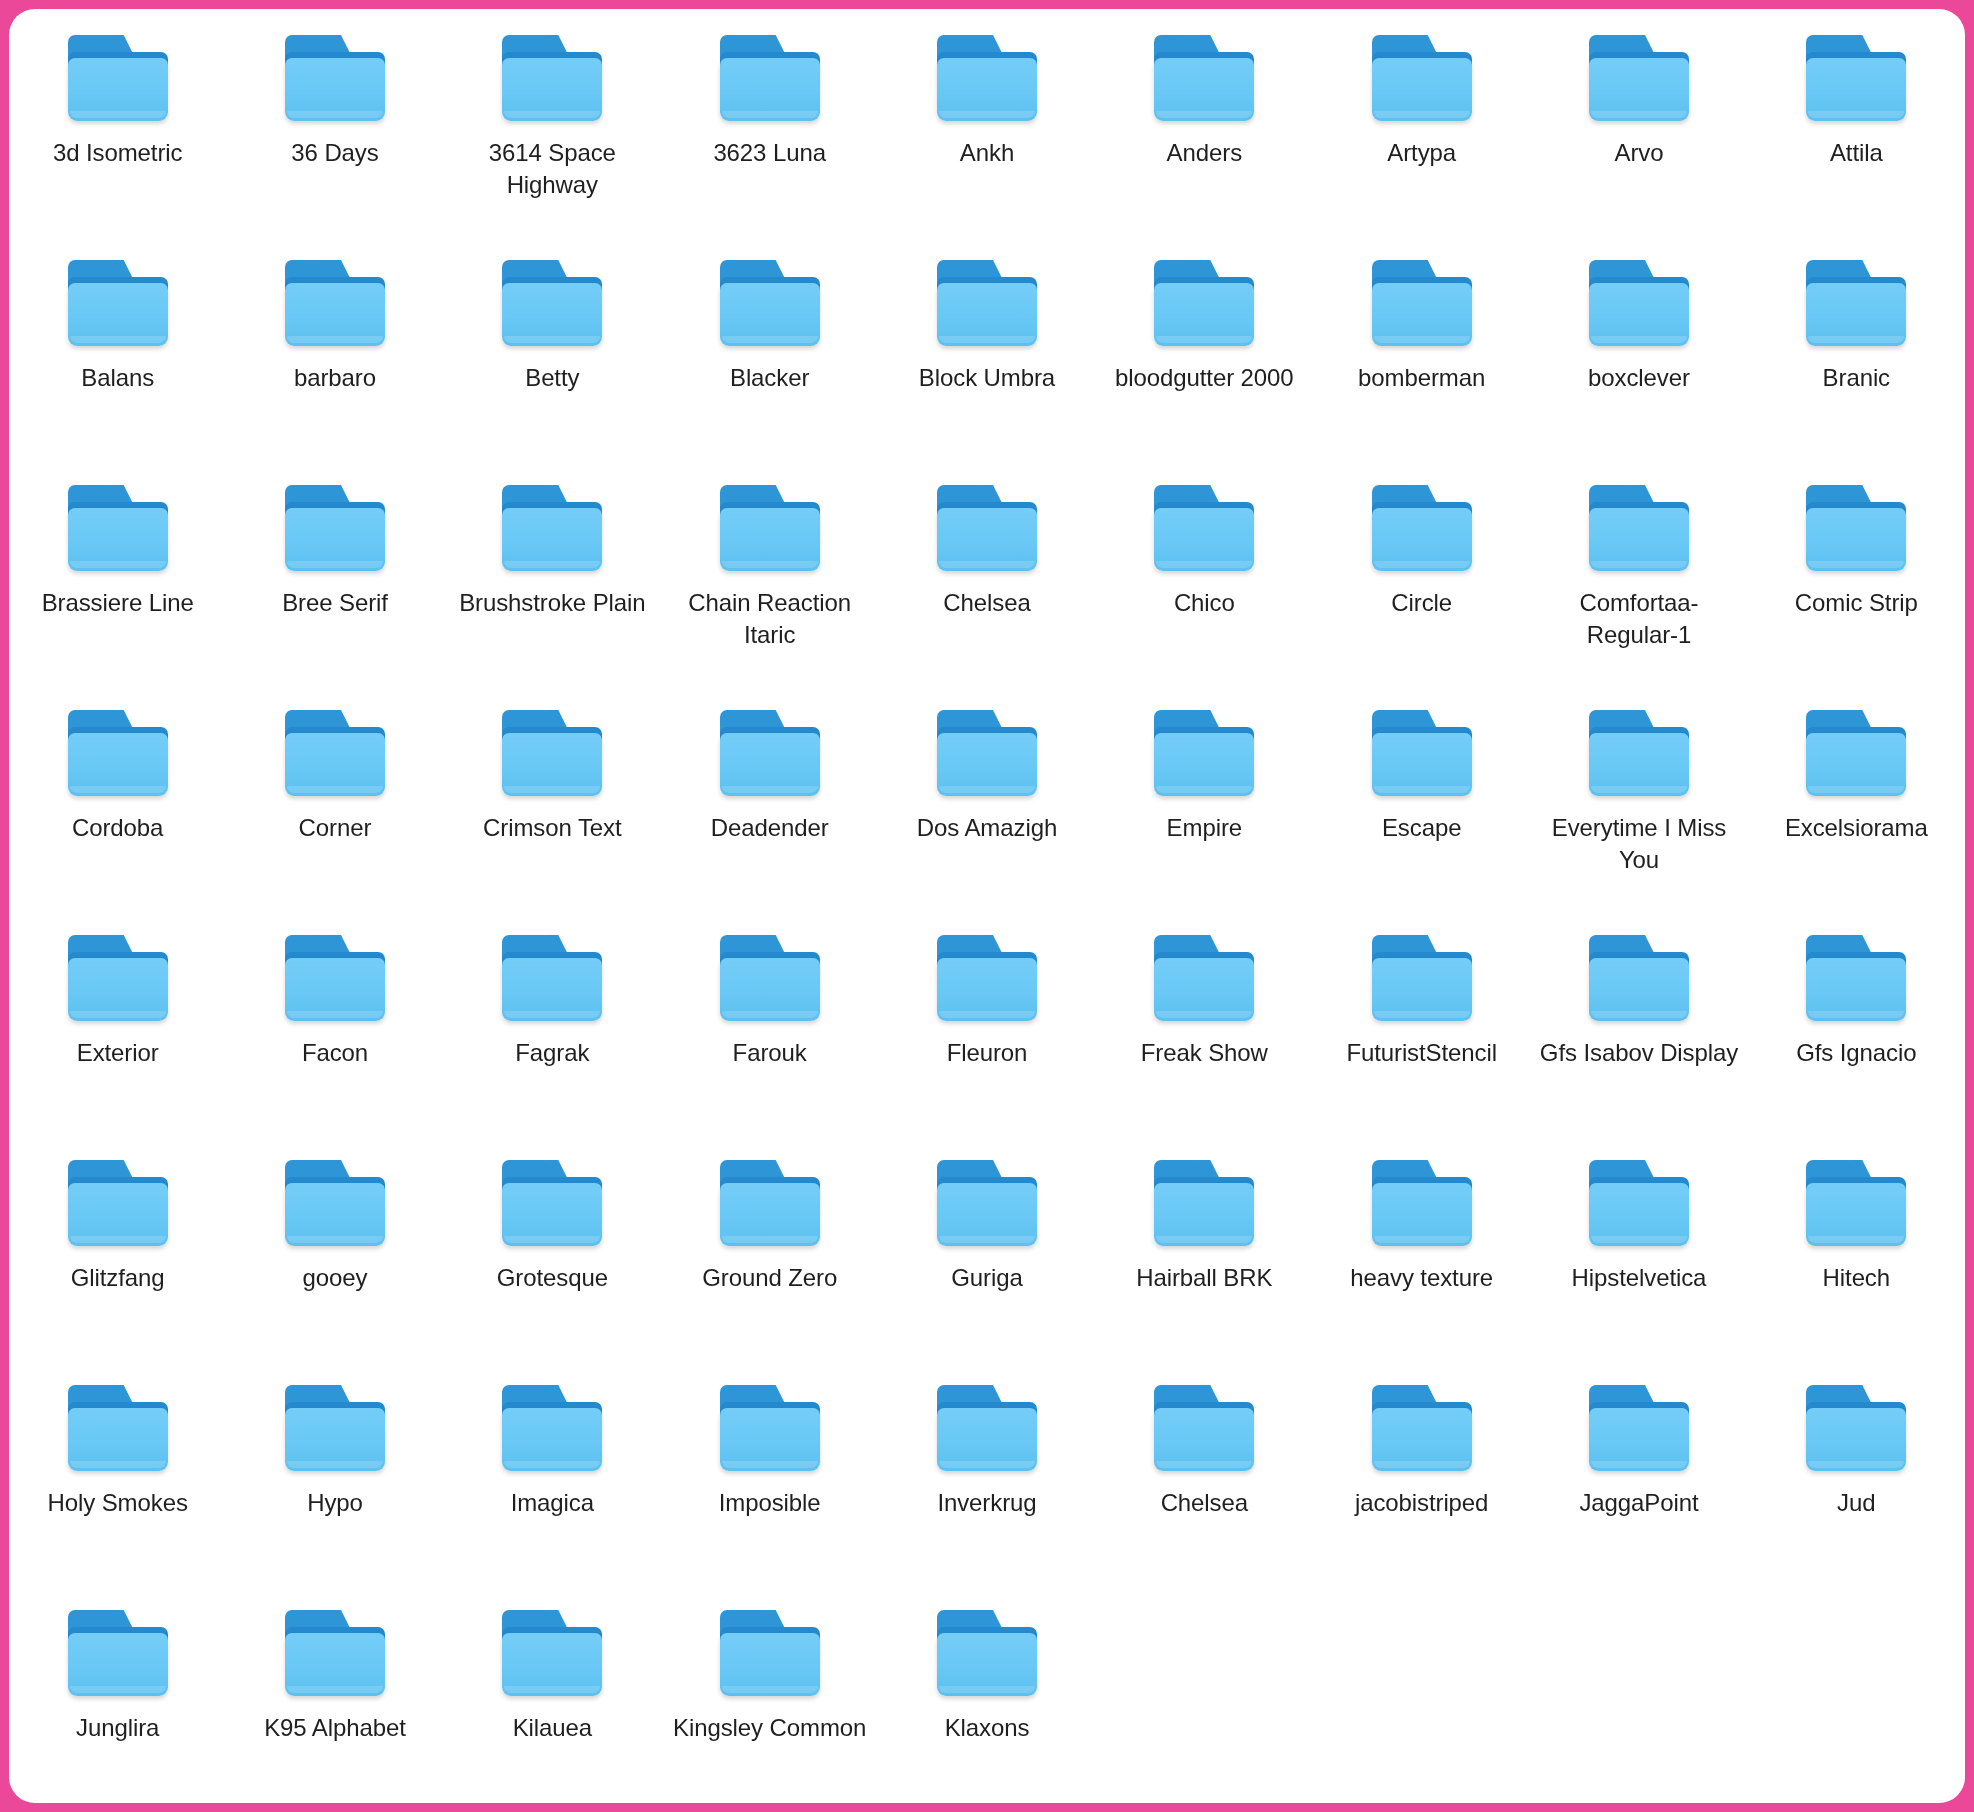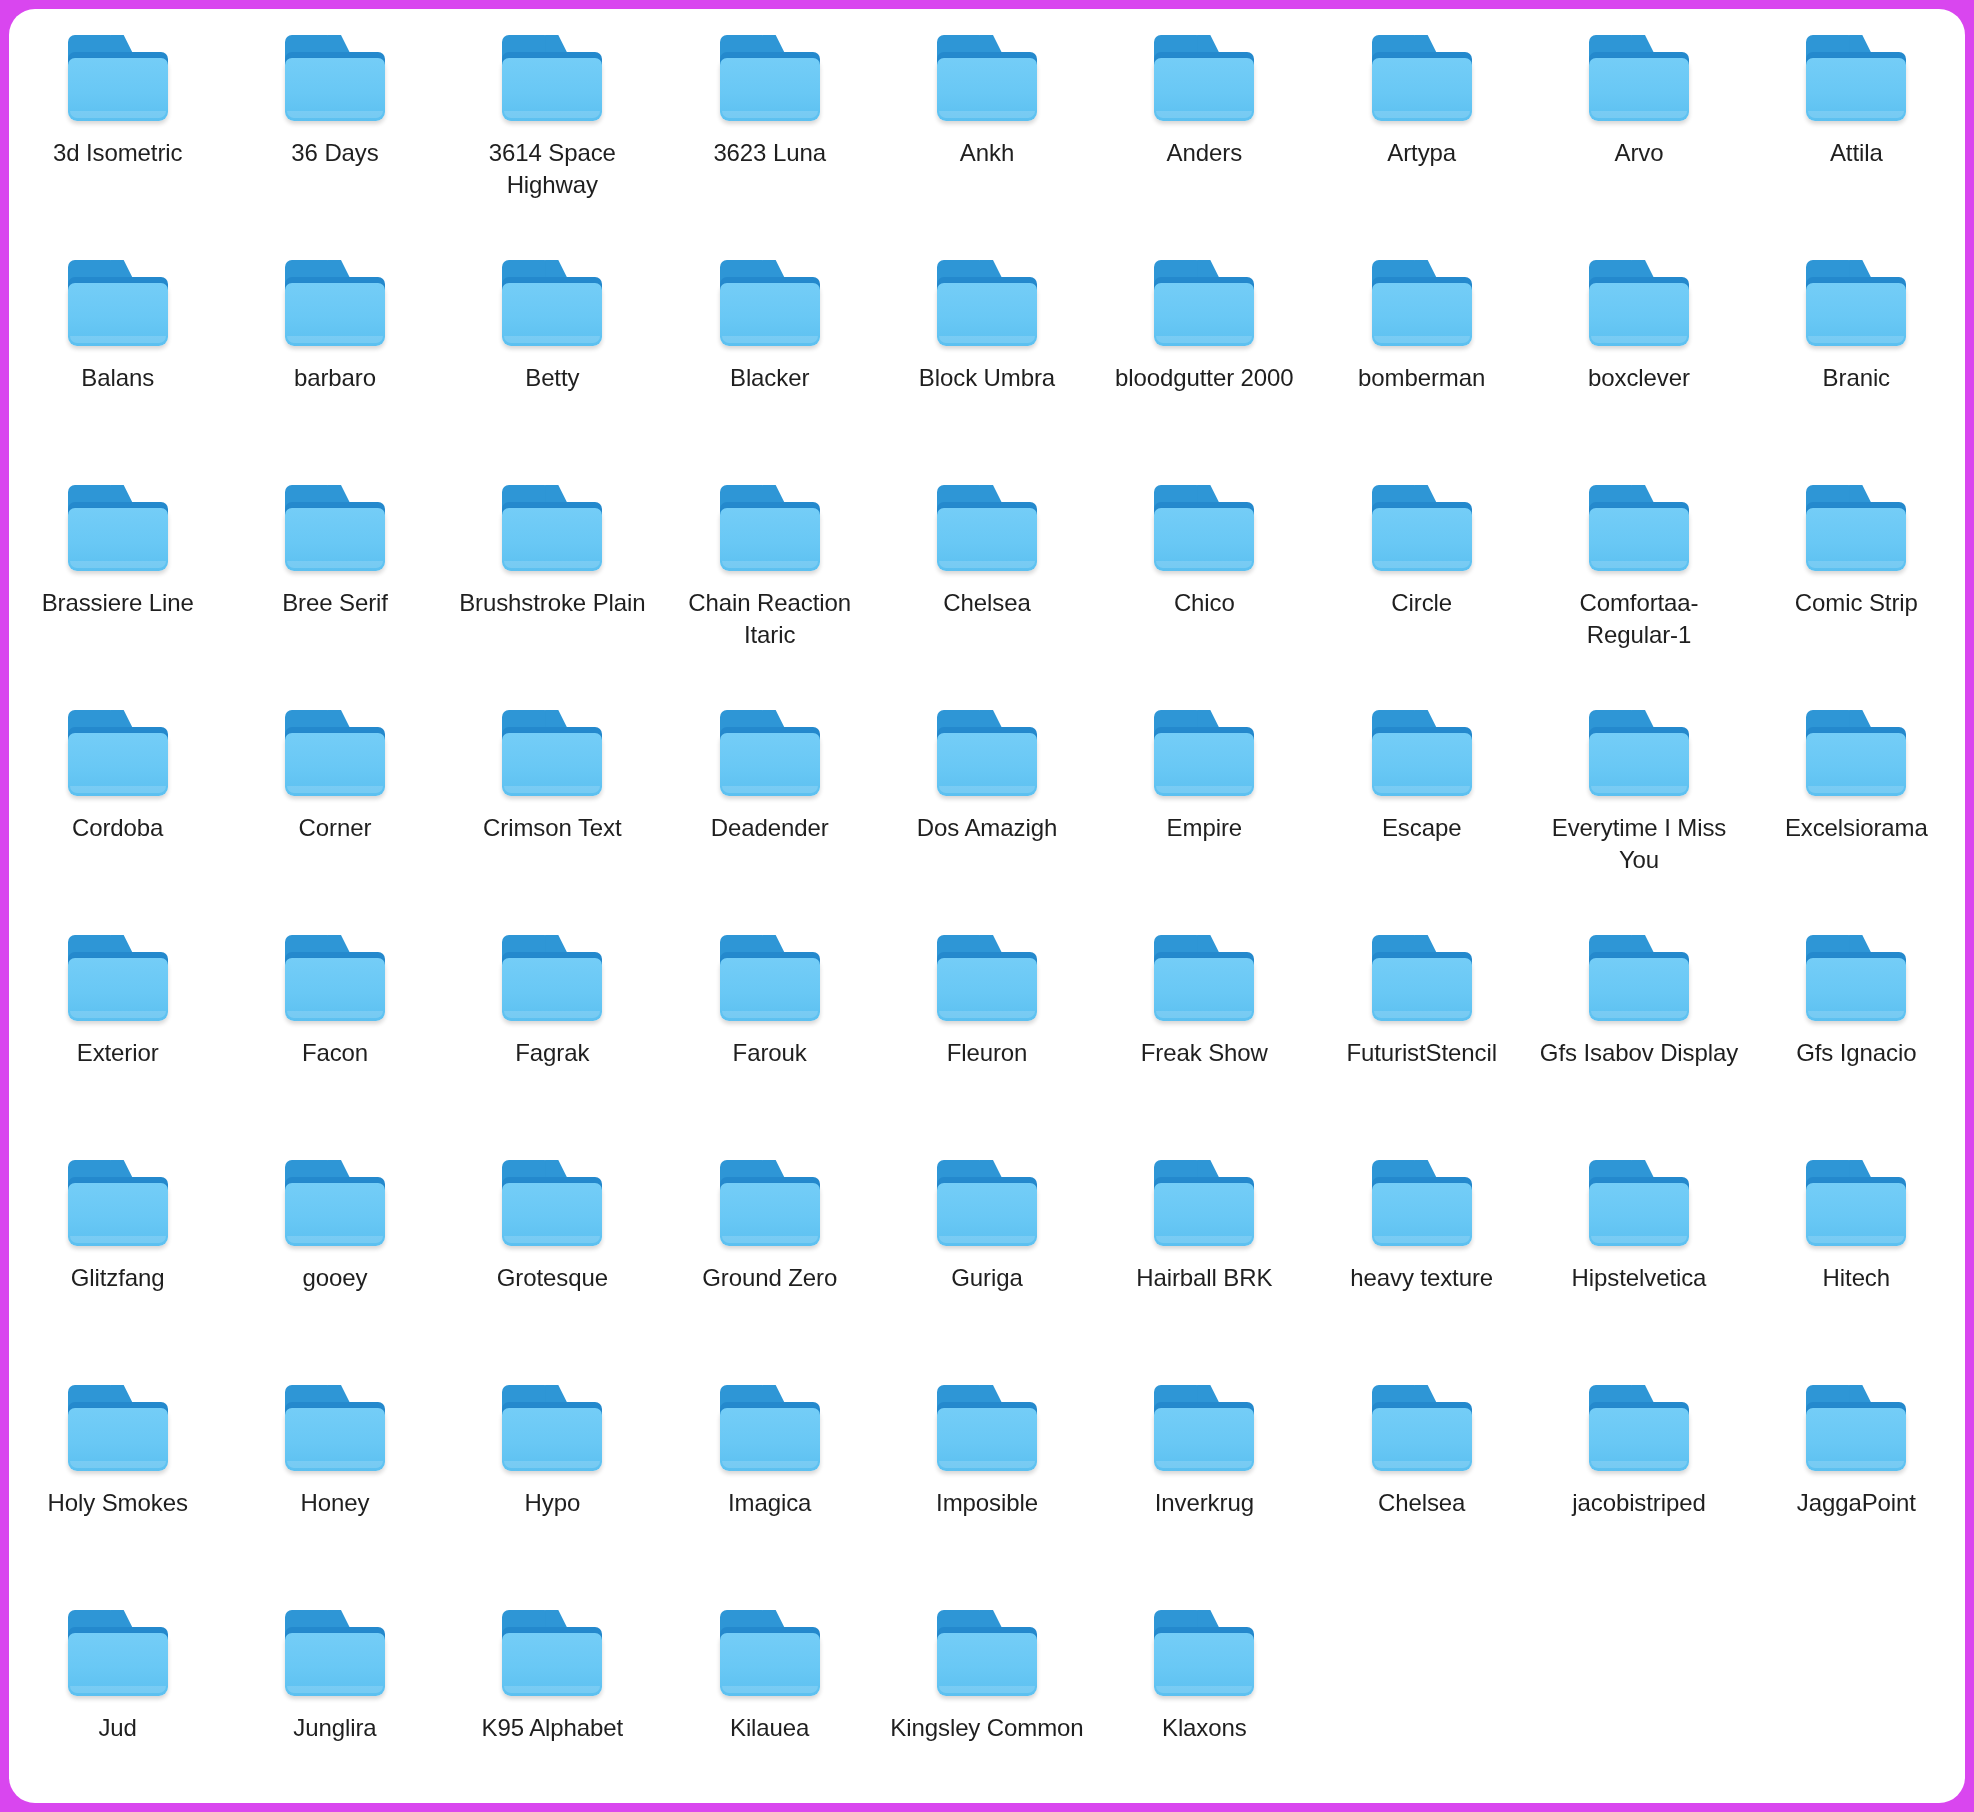--- a/index.html
+++ b/index.html
@@ -20,7 +20,7 @@
   #window-frame {
     position: absolute;
     inset: 0;
-    background: #d946ef;
+    background: #ec4899;
     padding: 9px;
   }
 

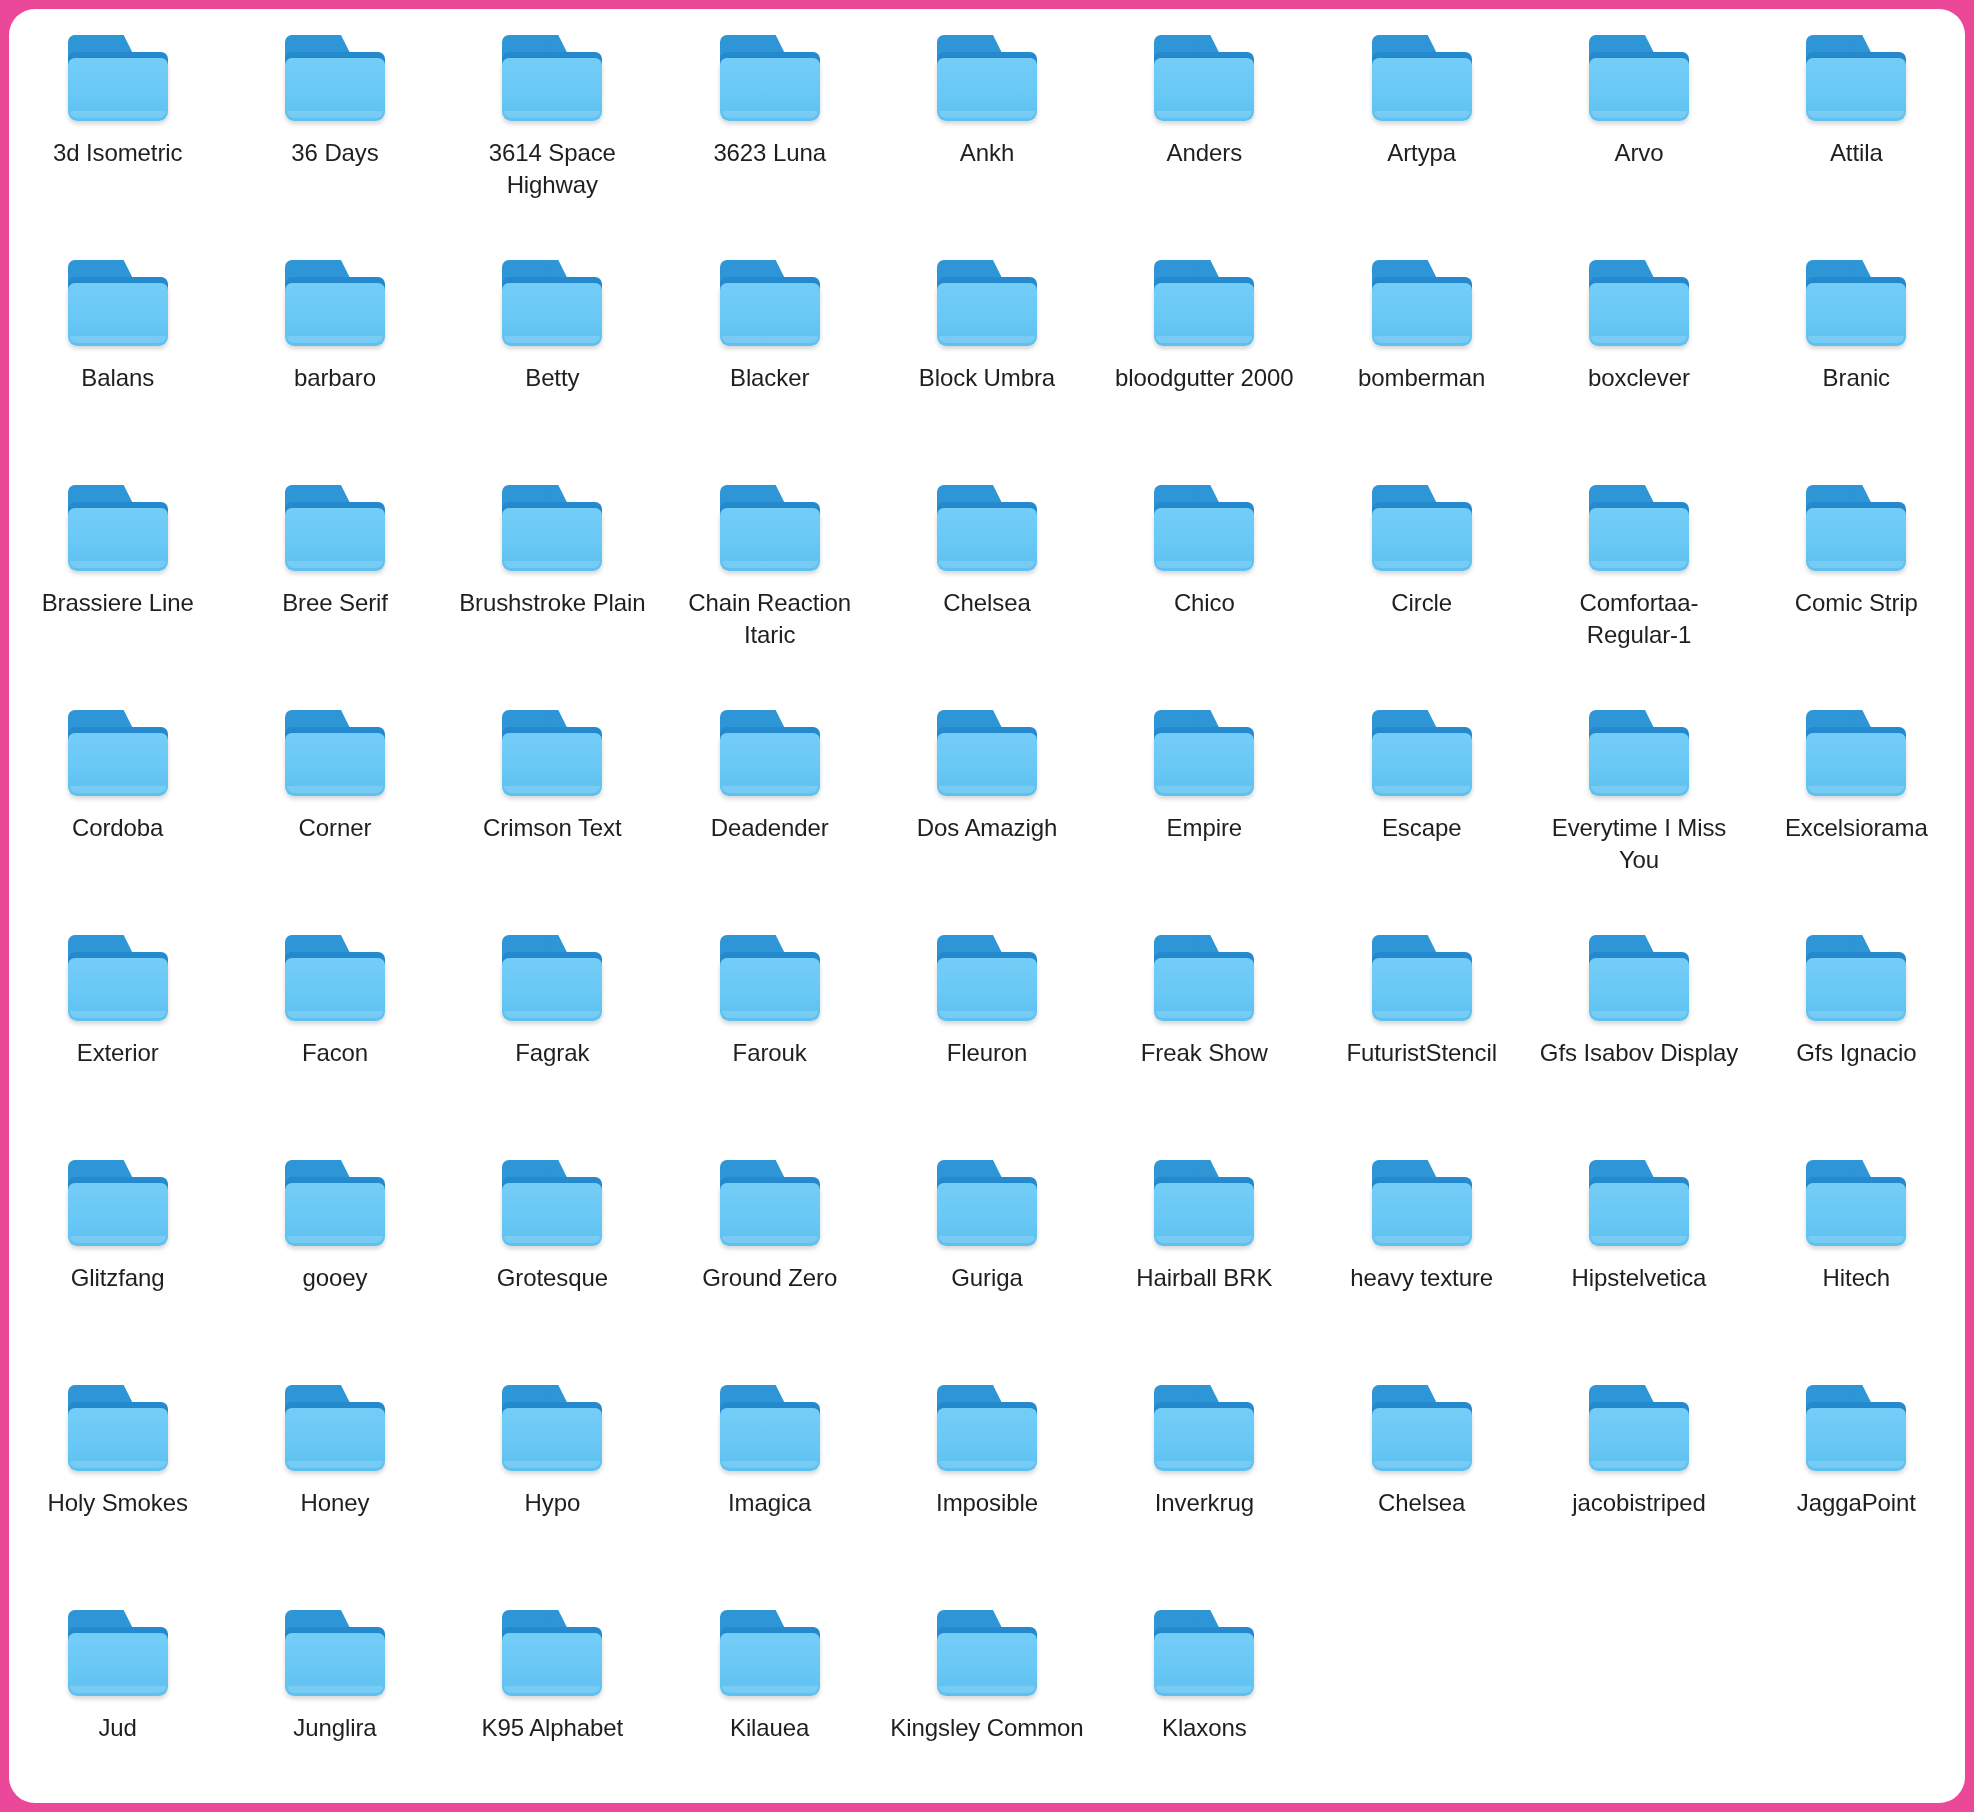--- a/index.html
+++ b/index.html
@@ -578,14 +578,6 @@
             <div class="band"></div>
             <div class="body"></div>
           </div>
-          <div class="folder-label">Honey</div>
-        </div>
-        <div class="folder-cell">
-          <div class="folder-icon">
-            <div class="tab"></div>
-            <div class="band"></div>
-            <div class="body"></div>
-          </div>
           <div class="folder-label">Hypo</div>
         </div>
         <div class="folder-cell">

